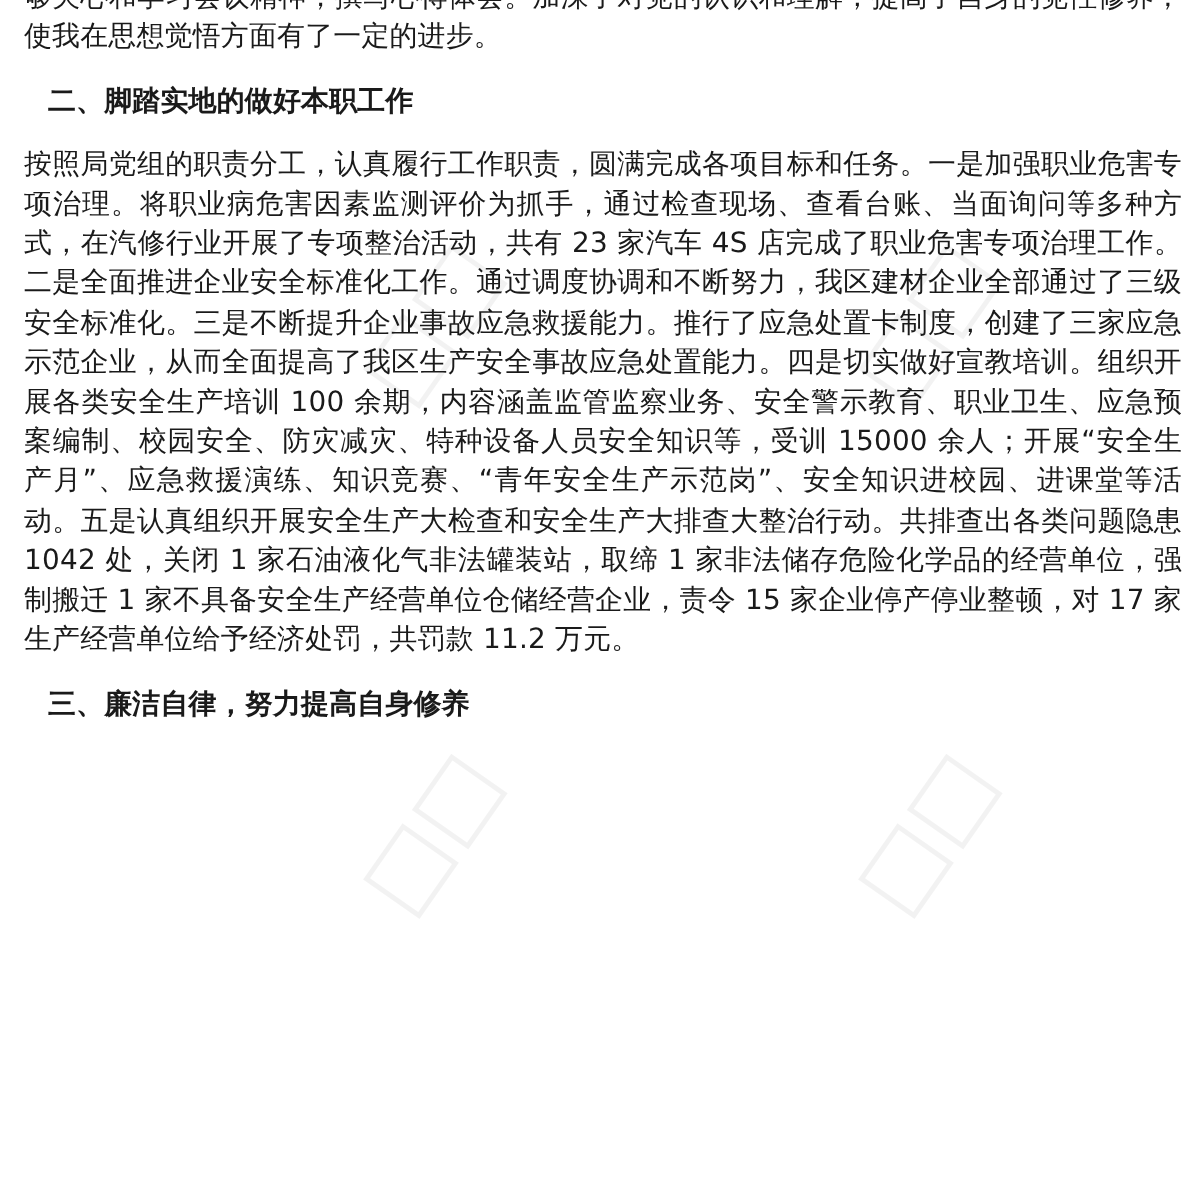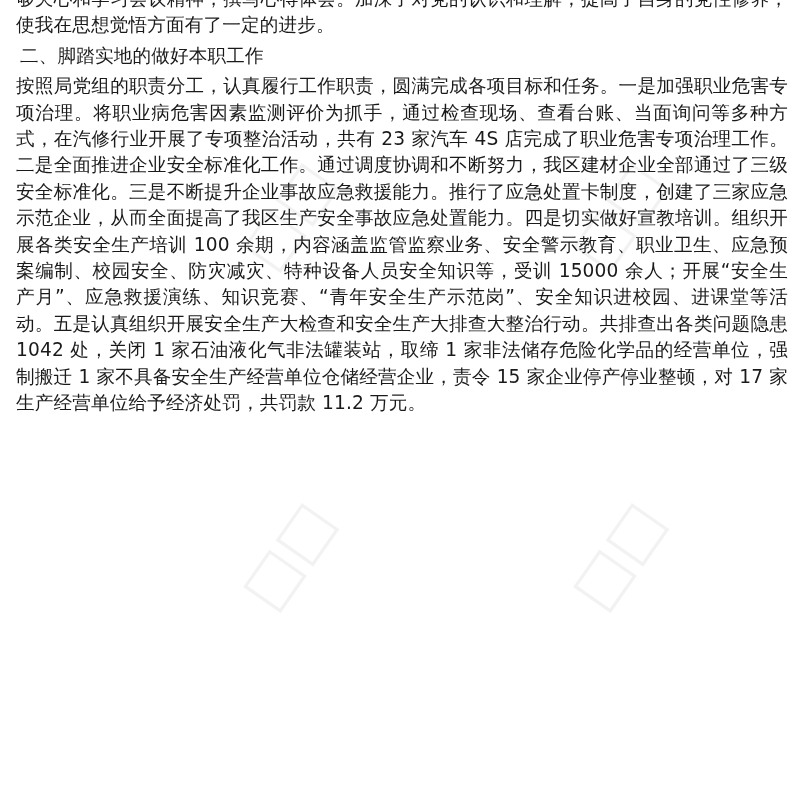--- a/index.html
+++ b/index.html
@@ -8,7 +8,7 @@
     font-family:"DejaVu Sans","Liberation Sans",sans-serif; font-size:18.6px; line-height:26.4px;
     color:#1a1a1a; letter-spacing:0.15px; }
   .p { margin:0; text-align:justify; text-align-last:left; }
-  .h { margin:4px; font-weight:normal; }
+  .h { margin:16px; font-weight:bold; }
   .wm { position:absolute; color:rgba(0,0,0,0.05); font-family:"DejaVu Sans",sans-serif;
     font-size:60px; transform:rotate(-55deg); pointer-events:none; white-space:nowrap; }
 </style>

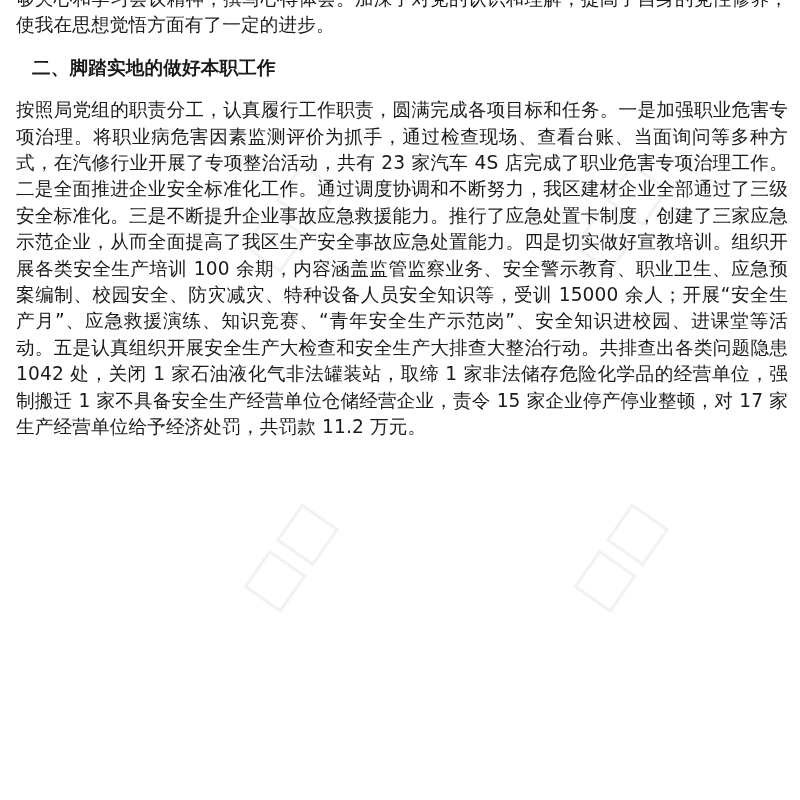--- a/index.html
+++ b/index.html
@@ -24,6 +24,7 @@
   <p class="p">够关心和学习会议精神，撰写心得体会。加深了对党的认识和理解，提高了自身的党性修养，使我在思想觉悟方面有了一定的进步。</p>
   <p class="h">二、脚踏实地的做好本职工作</p>
   <p class="p">按照局党组的职责分工，认真履行工作职责，圆满完成各项目标和任务。一是加强职业危害专项治理。将职业病危害因素监测评价为抓手，通过检查现场、查看台账、当面询问等多种方式，在汽修行业开展了专项整治活动，共有 23 家汽车 4S 店完成了职业危害专项治理工作。二是全面推进企业安全标准化工作。通过调度协调和不断努力，我区建材企业全部通过了三级安全标准化。三是不断提升企业事故应急救援能力。推行了应急处置卡制度，创建了三家应急示范企业，从而全面提高了我区生产安全事故应急处置能力。四是切实做好宣教培训。组织开展各类安全生产培训 100 余期，内容涵盖监管监察业务、安全警示教育、职业卫生、应急预案编制、校园安全、防灾减灾、特种设备人员安全知识等，受训 15000 余人；开展“安全生产月”、应急救援演练、知识竞赛、“青年安全生产示范岗”、安全知识进校园、进课堂等活动。五是认真组织开展安全生产大检查和安全生产大排查大整治行动。共排查出各类问题隐患 1042 处，关闭 1 家石油液化气非法罐装站，取缔 1 家非法储存危险化学品的经营单位，强制搬迁 1 家不具备安全生产经营单位仓储经营企业，责令 15 家企业停产停业整顿，对 17 家生产经营单位给予经济处罚，共罚款 11.2 万元。</p>
+  <p class="h">三、廉洁自律，努力提高自身修养</p>
 </div>
 
 </body></html>

